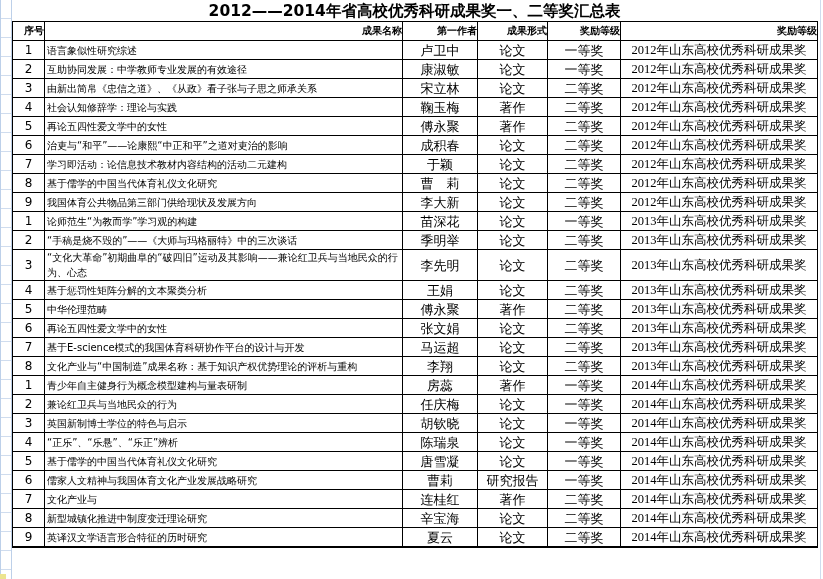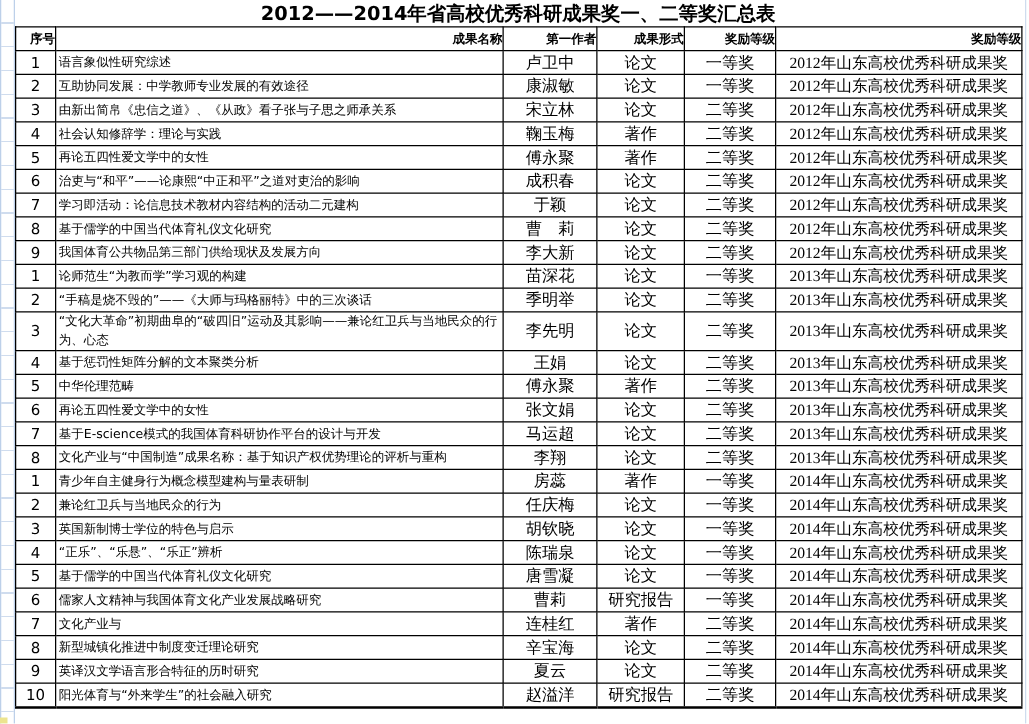--- a/index.html
+++ b/index.html
@@ -269,14 +269,6 @@
             <td class="c4">二等奖</td>
             <td class="c5">2014年山东高校优秀科研成果奖</td>
           </tr>
-          <tr>
-            <td class="c0">10</td>
-            <td class="c1">阳光体育与“外来学生”的社会融入研究</td>
-            <td class="c2">赵溢洋</td>
-            <td class="c3">研究报告</td>
-            <td class="c4">二等奖</td>
-            <td class="c5">2014年山东高校优秀科研成果奖</td>
-          </tr>
         </tbody>
     </table>
   </div>

